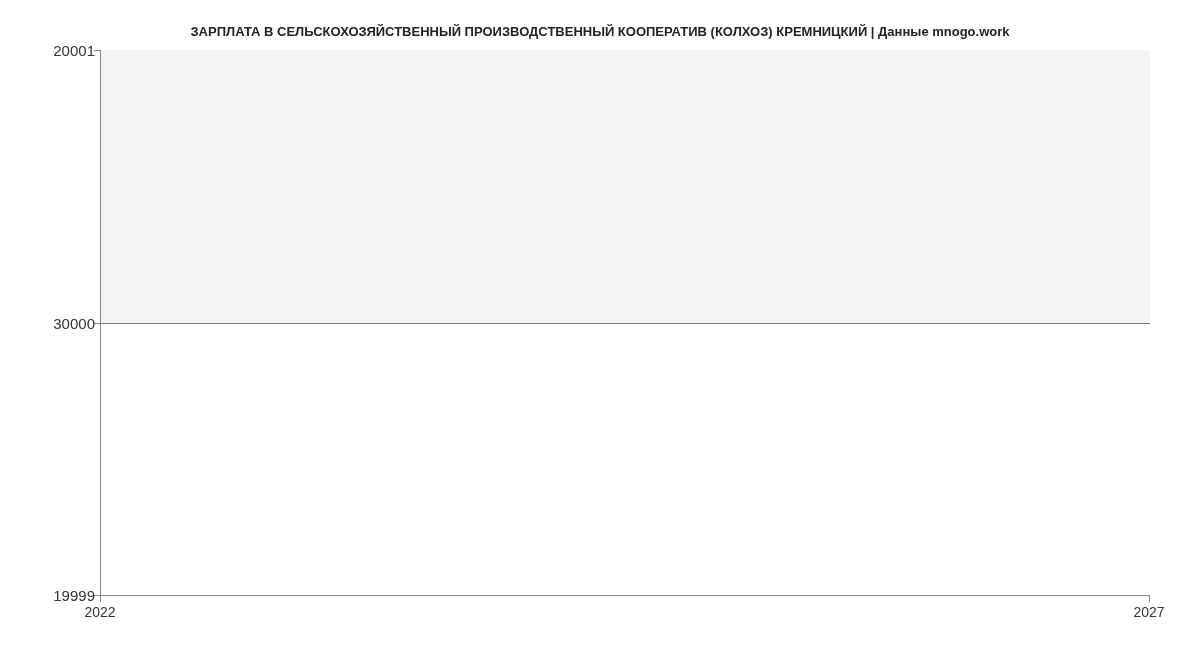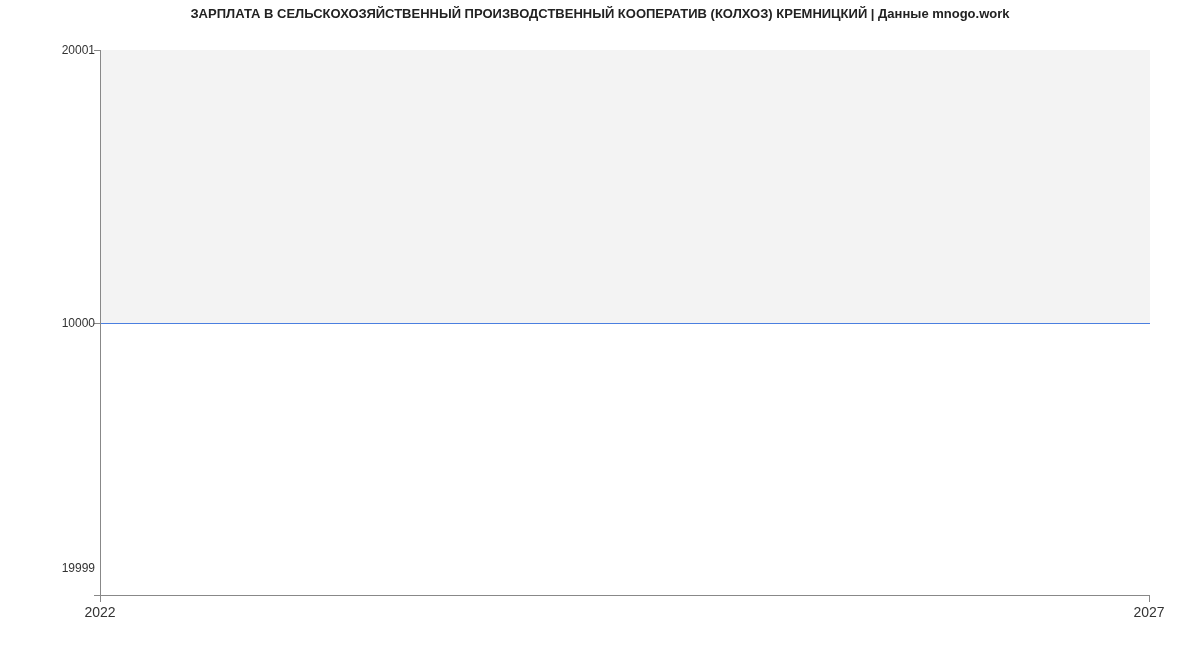--- a/index.html
+++ b/index.html
@@ -18,7 +18,7 @@
   }
   .title {
     position: absolute;
-    top: 6px;
+    top: 24px;
     left: 0;
     right: 0;
     text-align: center;

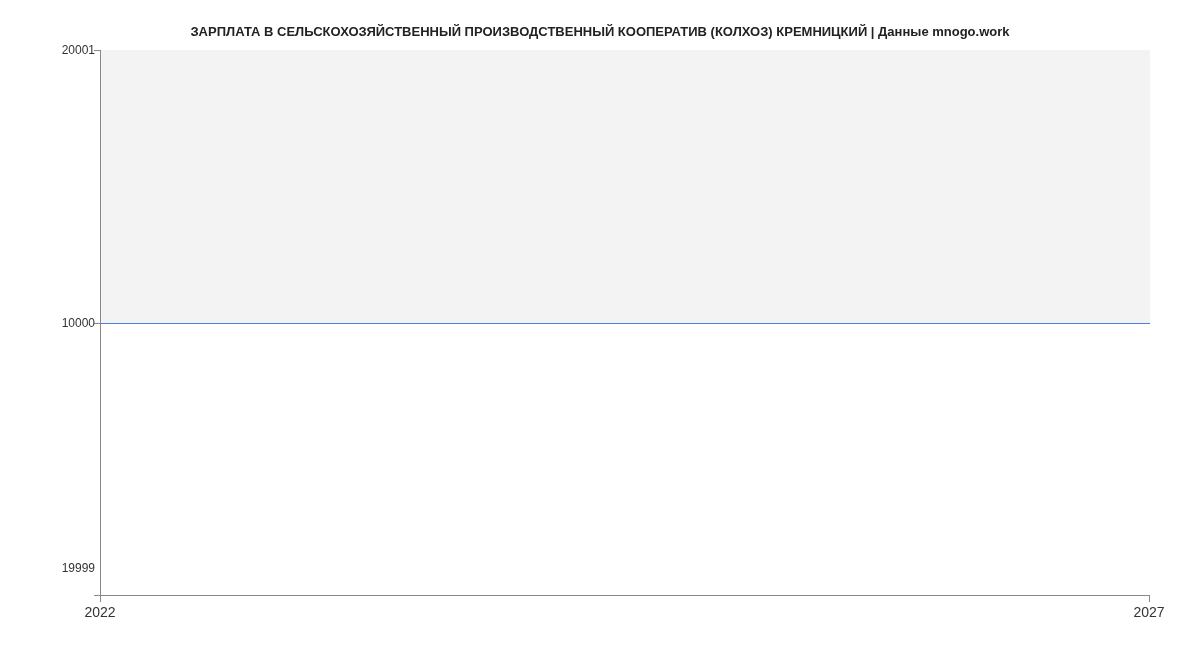--- a/index.html
+++ b/index.html
@@ -62,7 +62,7 @@
   .y-label {
     position: absolute;
     right: 1105px;
-    font-size: 12px;
+    font-size: 15px;
     color: #333;
     transform: translateY(-50%);
     white-space: nowrap;

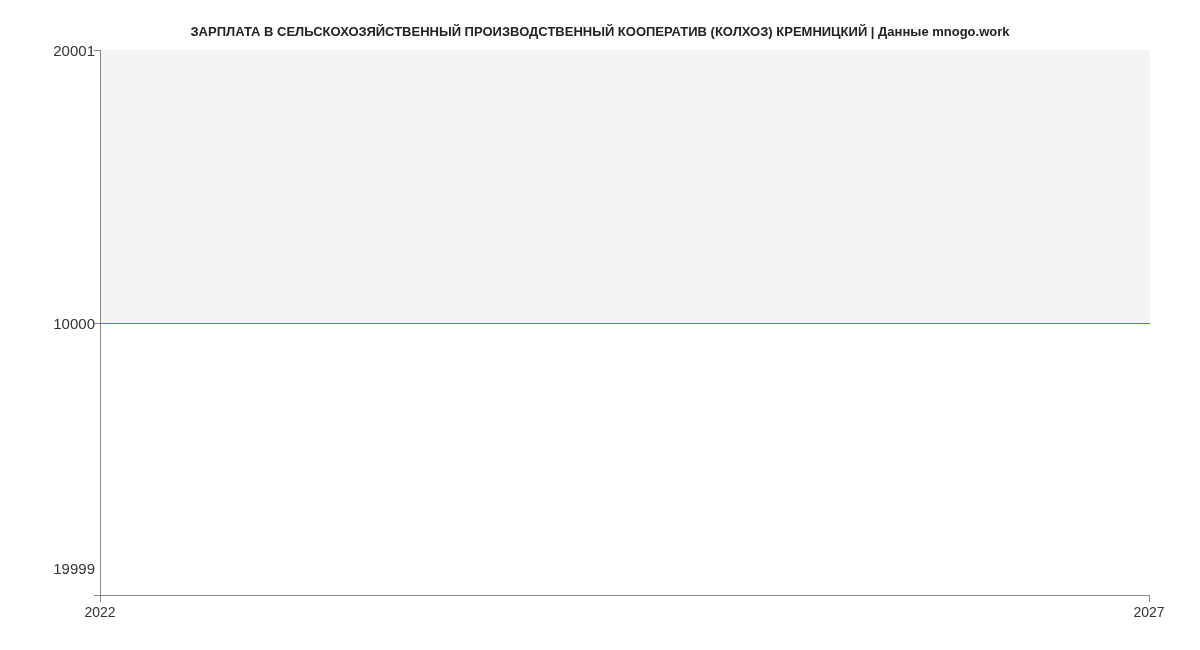--- a/index.html
+++ b/index.html
@@ -97,7 +97,7 @@
   <div class="y-label" style="top:50px;">20001</div>
 
   <div class="y-tick" style="top:323px;"></div>
-  <div class="y-label" style="top:323px;">10000</div>
+  <div class="y-label" style="top:323px;">30000</div>
 
   <div class="y-tick" style="top:595px;"></div>
   <div class="y-label" style="top:568px;text-align:right;">19999</div>

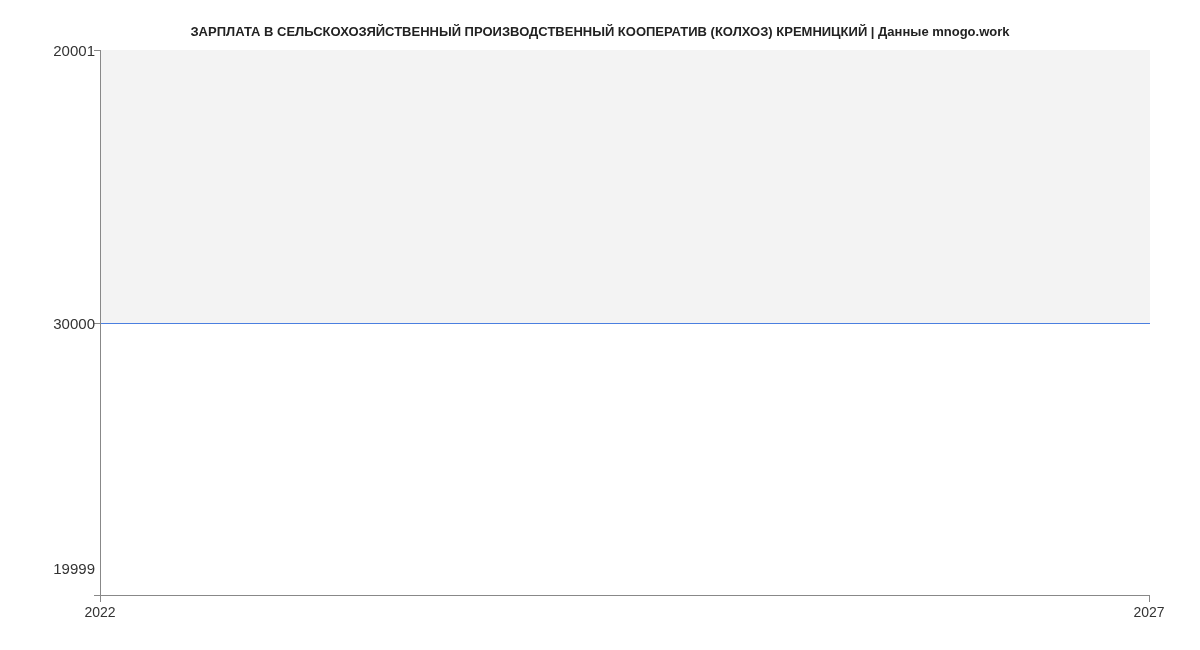--- a/index.html
+++ b/index.html
@@ -100,7 +100,7 @@
   <div class="y-label" style="top:323px;">30000</div>
 
   <div class="y-tick" style="top:595px;"></div>
-  <div class="y-label" style="top:568px;text-align:right;">19999</div>
+  <div class="y-label" style="top:595px;text-align:right;">19999</div>
 
   <div class="x-tick" style="left:100px;"></div>
   <div class="x-label" style="left:100px;">2022</div>

